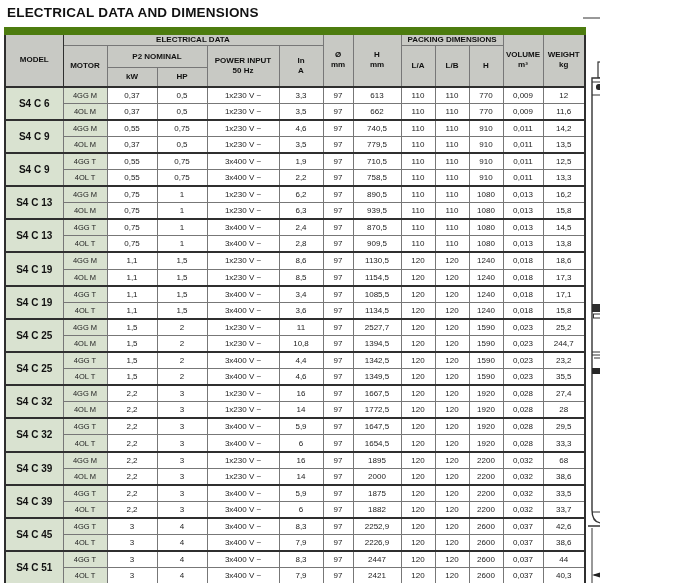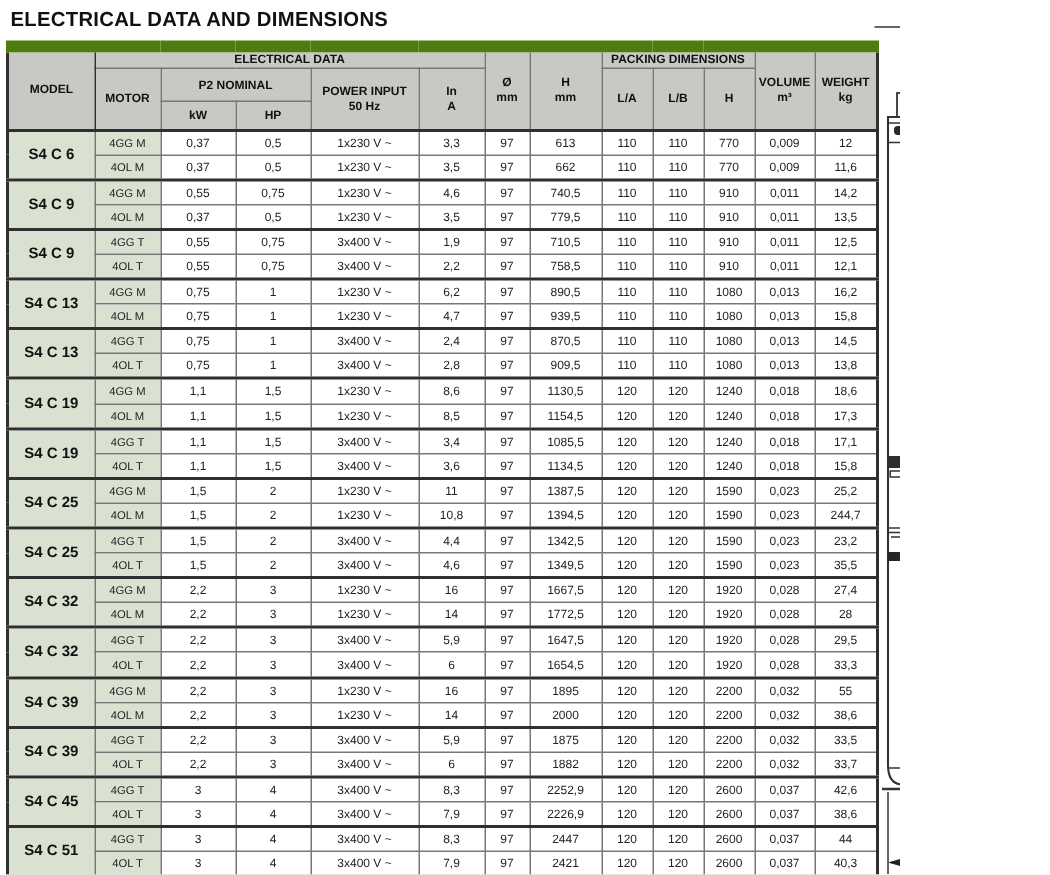--- a/index.html
+++ b/index.html
@@ -178,7 +178,7 @@
           <td>110</td>
           <td>910</td>
           <td>0,011</td>
-          <td>12,1</td>
+          <td>13,3</td>
         </tr>
         <tr class="group-first">
           <td rowspan="2" class="model-cell">S4 C 13</td>

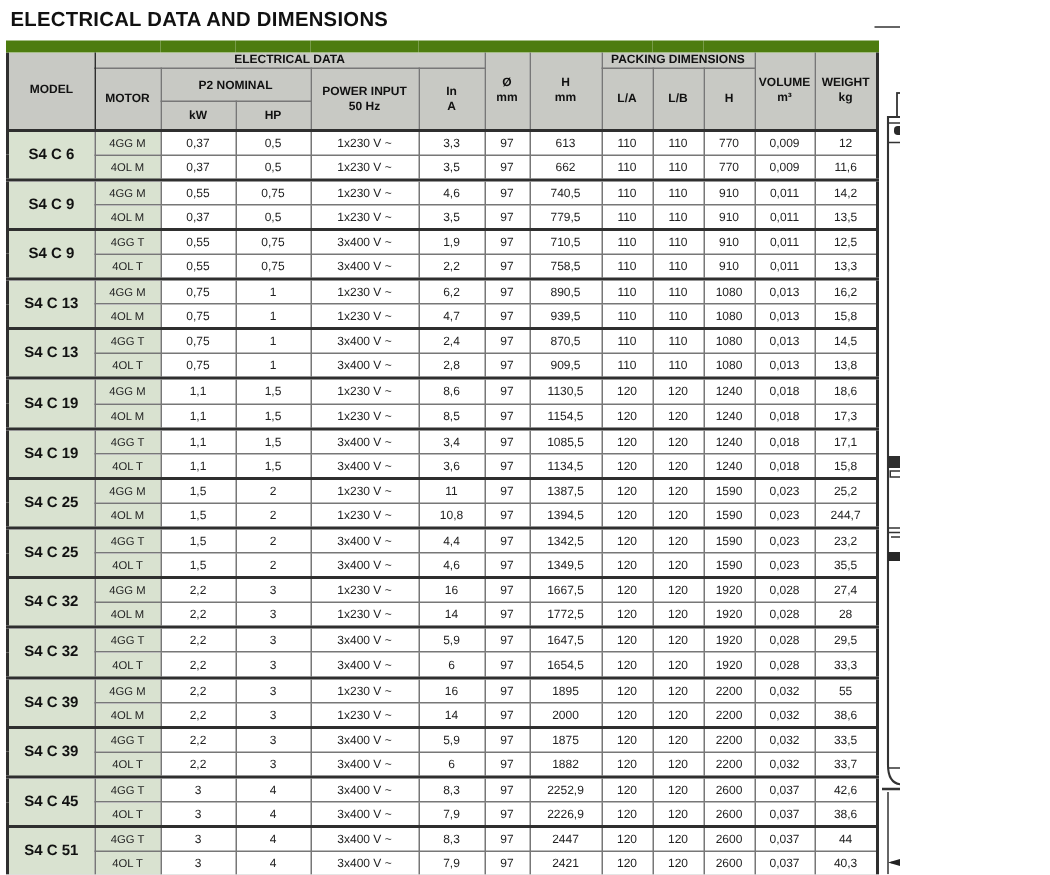--- a/index.html
+++ b/index.html
@@ -200,7 +200,7 @@
           <td>0,75</td>
           <td>1</td>
           <td>1x230 V ~</td>
-          <td>4,7</td>
+          <td>6,3</td>
           <td>97</td>
           <td>939,5</td>
           <td>110</td>

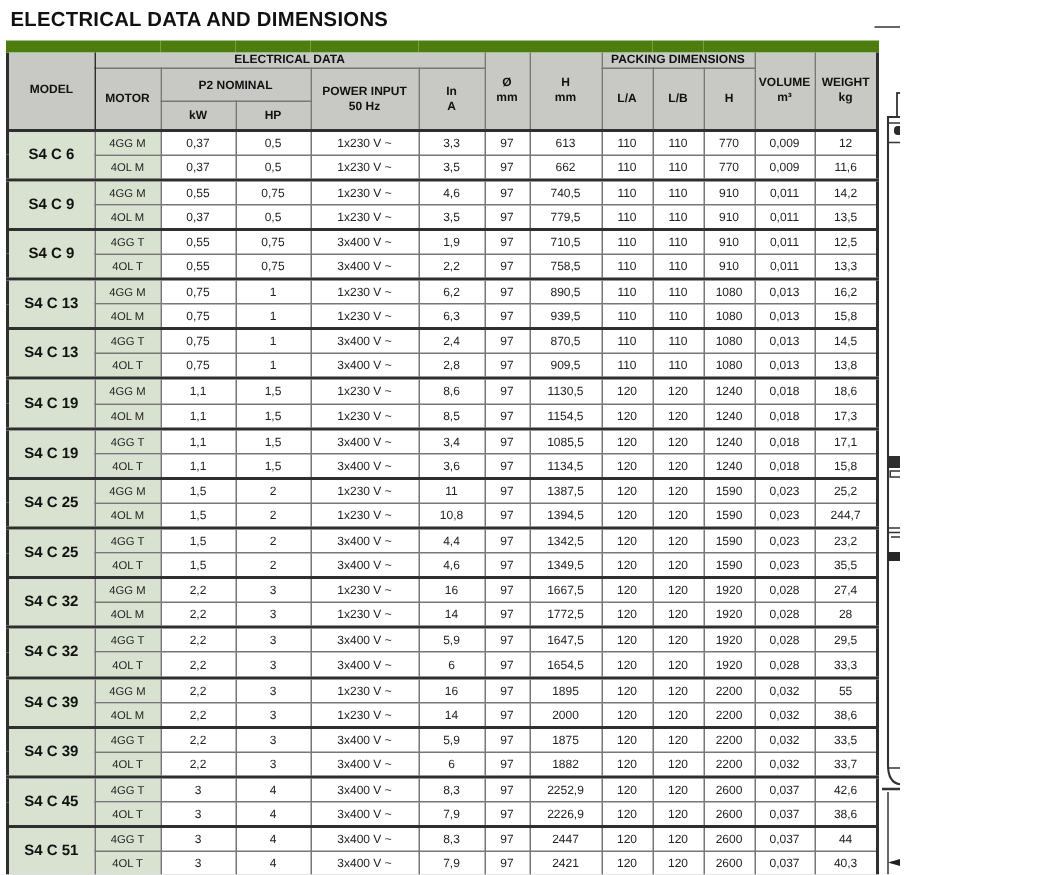--- a/index.html
+++ b/index.html
@@ -304,7 +304,7 @@
           <td>1x230 V ~</td>
           <td>11</td>
           <td>97</td>
-          <td>1387,5</td>
+          <td>2527,7</td>
           <td>120</td>
           <td>120</td>
           <td>1590</td>

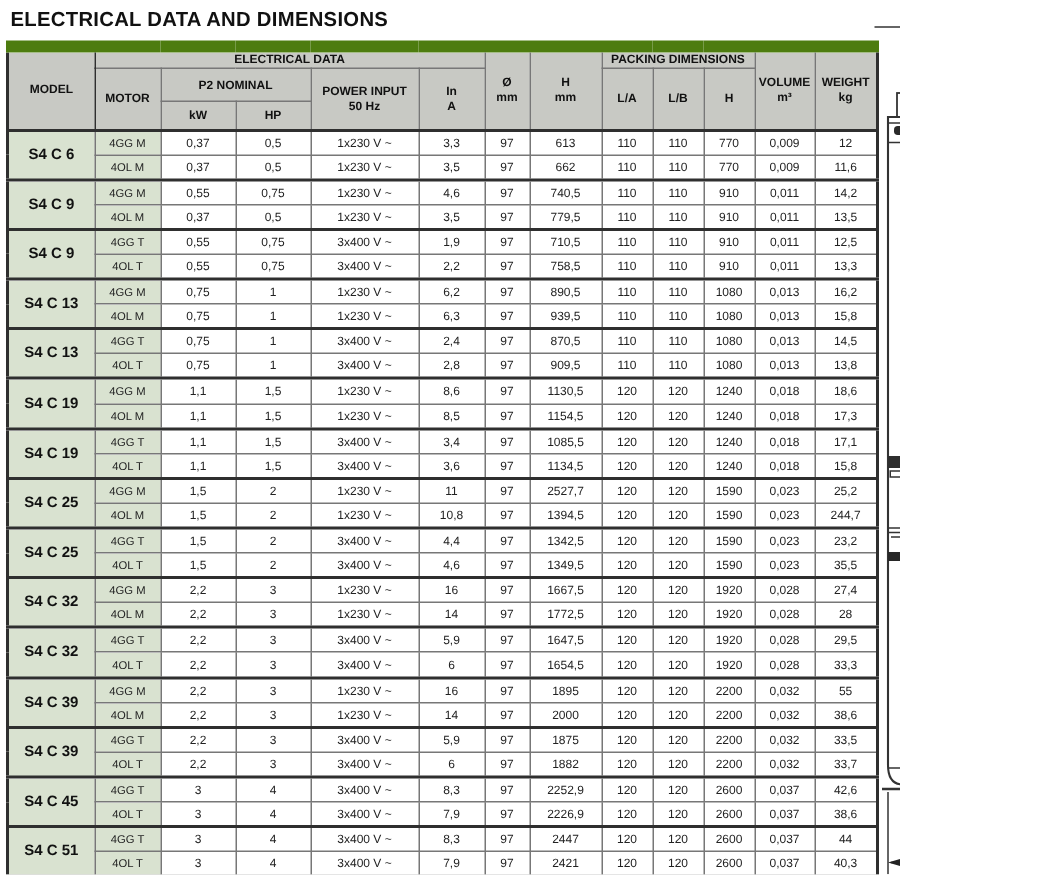--- a/index.html
+++ b/index.html
@@ -425,7 +425,7 @@
           <td>120</td>
           <td>2200</td>
           <td>0,032</td>
-          <td>55</td>
+          <td>68</td>
         </tr>
         <tr class="group-rest">
           <td class="motor-cell">4OL M</td>

